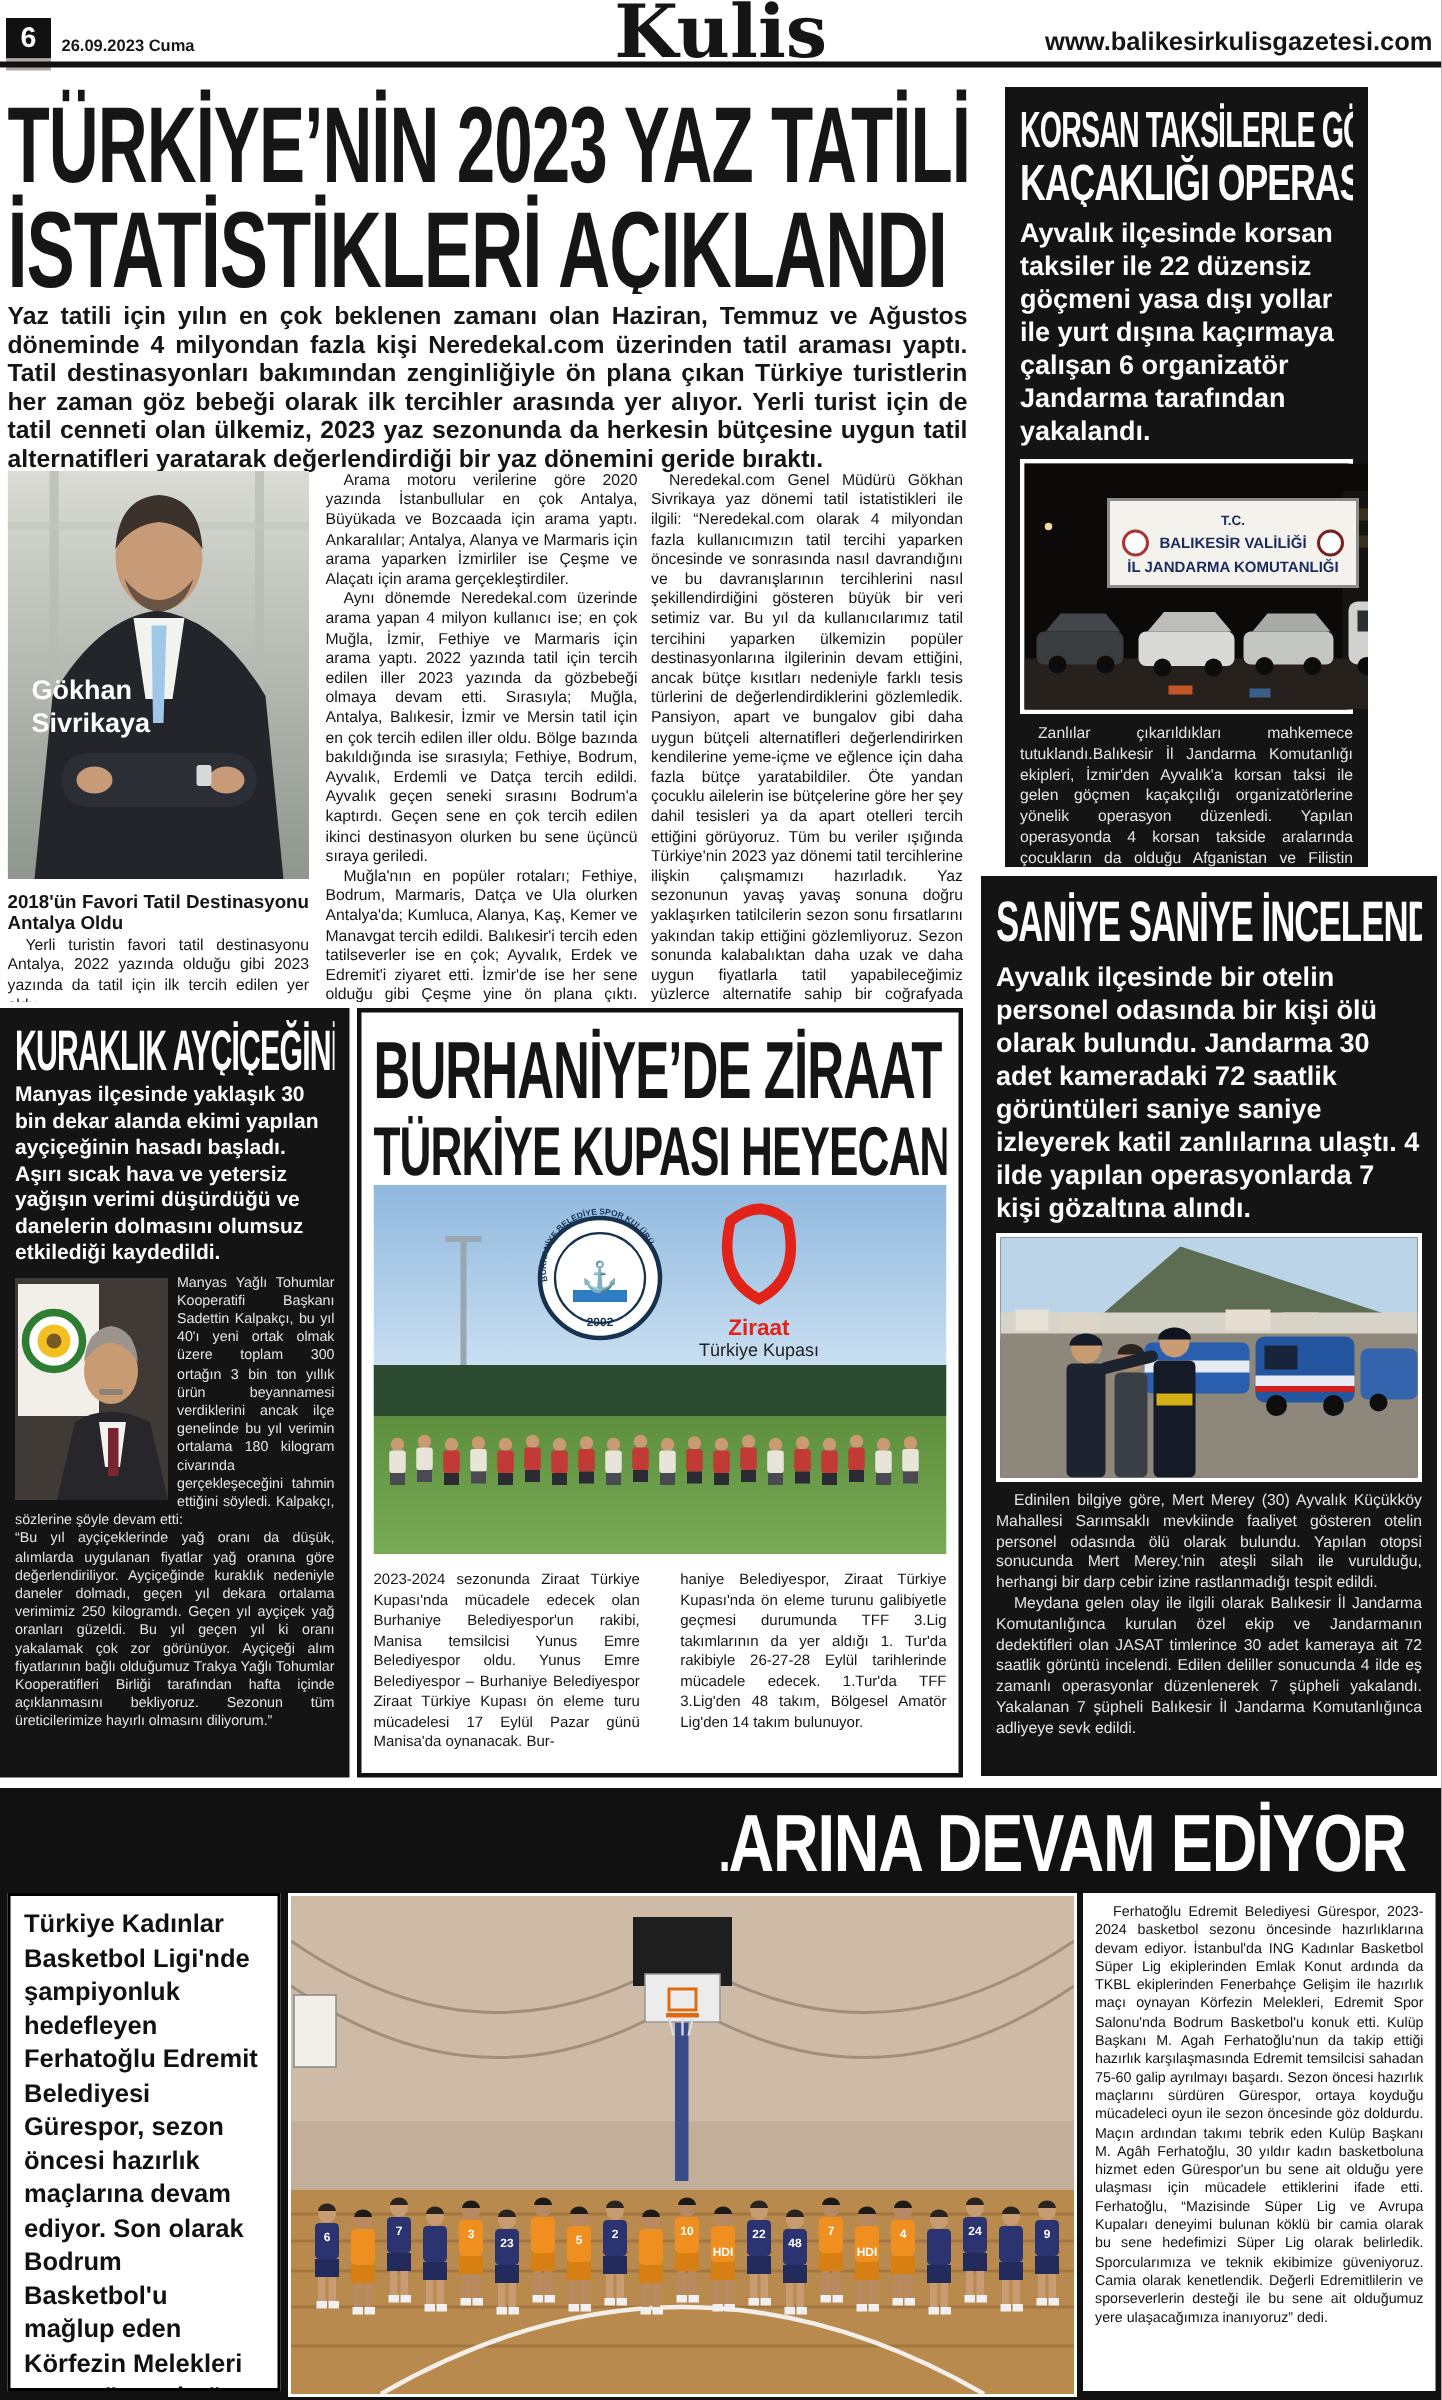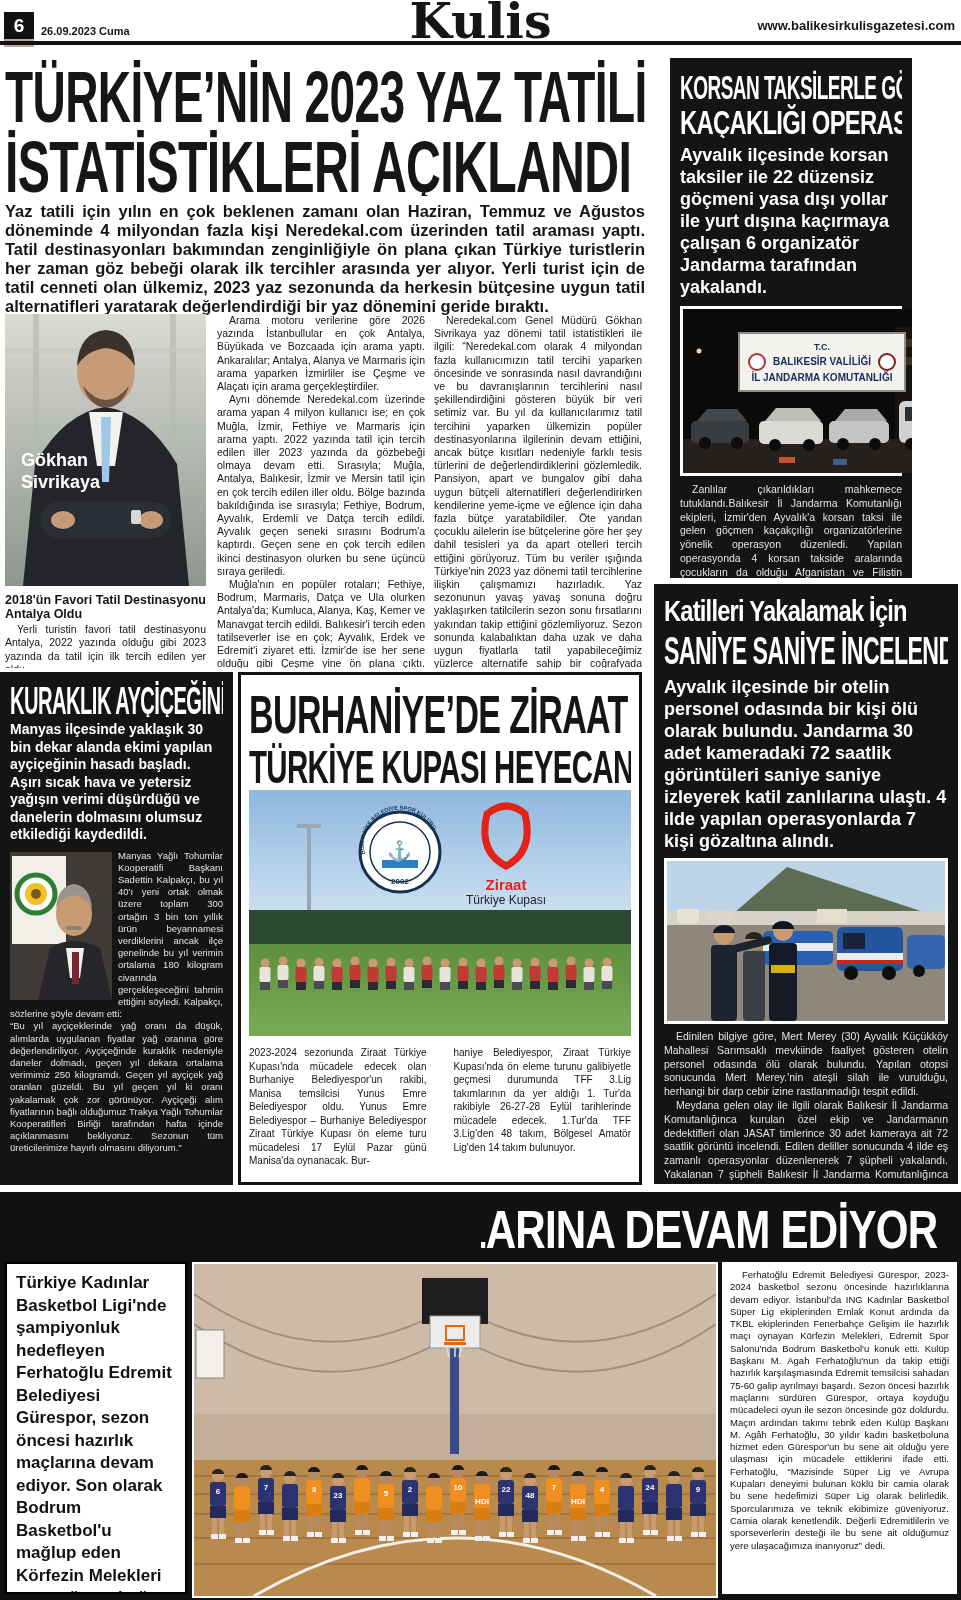--- a/index.html
+++ b/index.html
@@ -12,7 +12,7 @@
   .hdr-date{position:absolute;left:41px;top:25px;font-size:11px;font-weight:bold;}
   .masthead{position:absolute;left:50%;top:-8px;transform:translateX(-50%);
             font-family:"DejaVu Serif",serif;font-weight:bold;font-size:49px;letter-spacing:0px;}
-  .hdr-site{position:absolute;right:6px;top:18px;font-size:13px;font-weight:bold;}
+  .hdr-site{position:absolute;right:6px;top:18px;font-size:17px;font-weight:bold;}
   .hdr-rule{position:absolute;left:0;top:41px;width:961px;height:4px;background:#111;}
   
   .hl{overflow:hidden;}

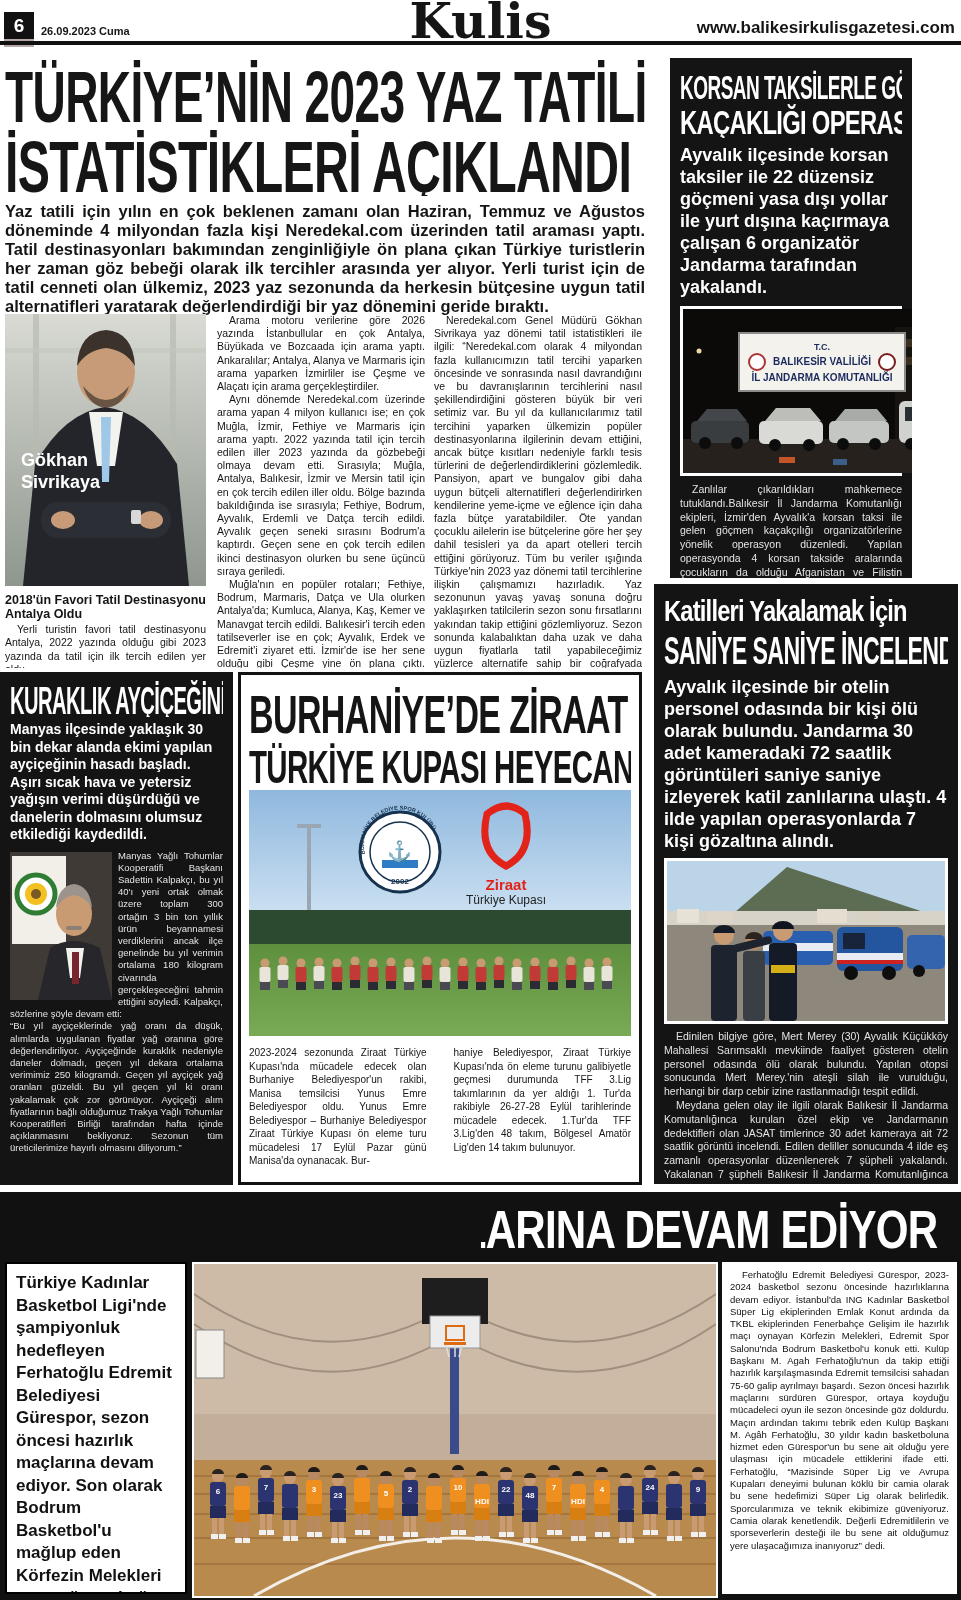--- a/index.html
+++ b/index.html
@@ -128,7 +128,7 @@
   </div>
 
   <div class="cols col2">
-    <p class="ind">Arama motoru verilerine göre 2026 yazında İstanbullular en çok Antalya, Büyükada ve Bozcaada için arama yaptı. Ankaralılar; Antalya, Alanya ve Marmaris için arama yaparken İzmirliler ise Çeşme ve Alaçatı için arama gerçekleştirdiler.</p>
+    <p class="ind">Arama motoru verilerine göre 2020 yazında İstanbullular en çok Antalya, Büyükada ve Bozcaada için arama yaptı. Ankaralılar; Antalya, Alanya ve Marmaris için arama yaparken İzmirliler ise Çeşme ve Alaçatı için arama gerçekleştirdiler.</p>
     <p class="ind">Aynı dönemde Neredekal.com üzerinde arama yapan 4 milyon kullanıcı ise; en çok Muğla, İzmir, Fethiye ve Marmaris için arama yaptı. 2022 yazında tatil için tercih edilen iller 2023 yazında da gözbebeği olmaya devam etti. Sırasıyla; Muğla, Antalya, Balıkesir, İzmir ve Mersin tatil için en çok tercih edilen iller oldu. Bölge bazında bakıldığında ise sırasıyla; Fethiye, Bodrum, Ayvalık, Erdemli ve Datça tercih edildi. Ayvalık geçen seneki sırasını Bodrum'a kaptırdı. Geçen sene en çok tercih edilen ikinci destinasyon olurken bu sene üçüncü sıraya geriledi.</p>
     <p class="ind">Muğla'nın en popüler rotaları; Fethiye, Bodrum, Marmaris, Datça ve Ula olurken Antalya'da; Kumluca, Alanya, Kaş, Kemer ve Manavgat tercih edildi. Balıkesir'i tercih eden tatilseverler ise en çok; Ayvalık, Erdek ve Edremit'i ziyaret etti. İzmir'de ise her sene olduğu gibi Çeşme yine ön plana çıktı. Tatilseverlerin 2022 yılında başlayan Seferihisar ilgisi bu sene de devam etti.</p>
   </div>

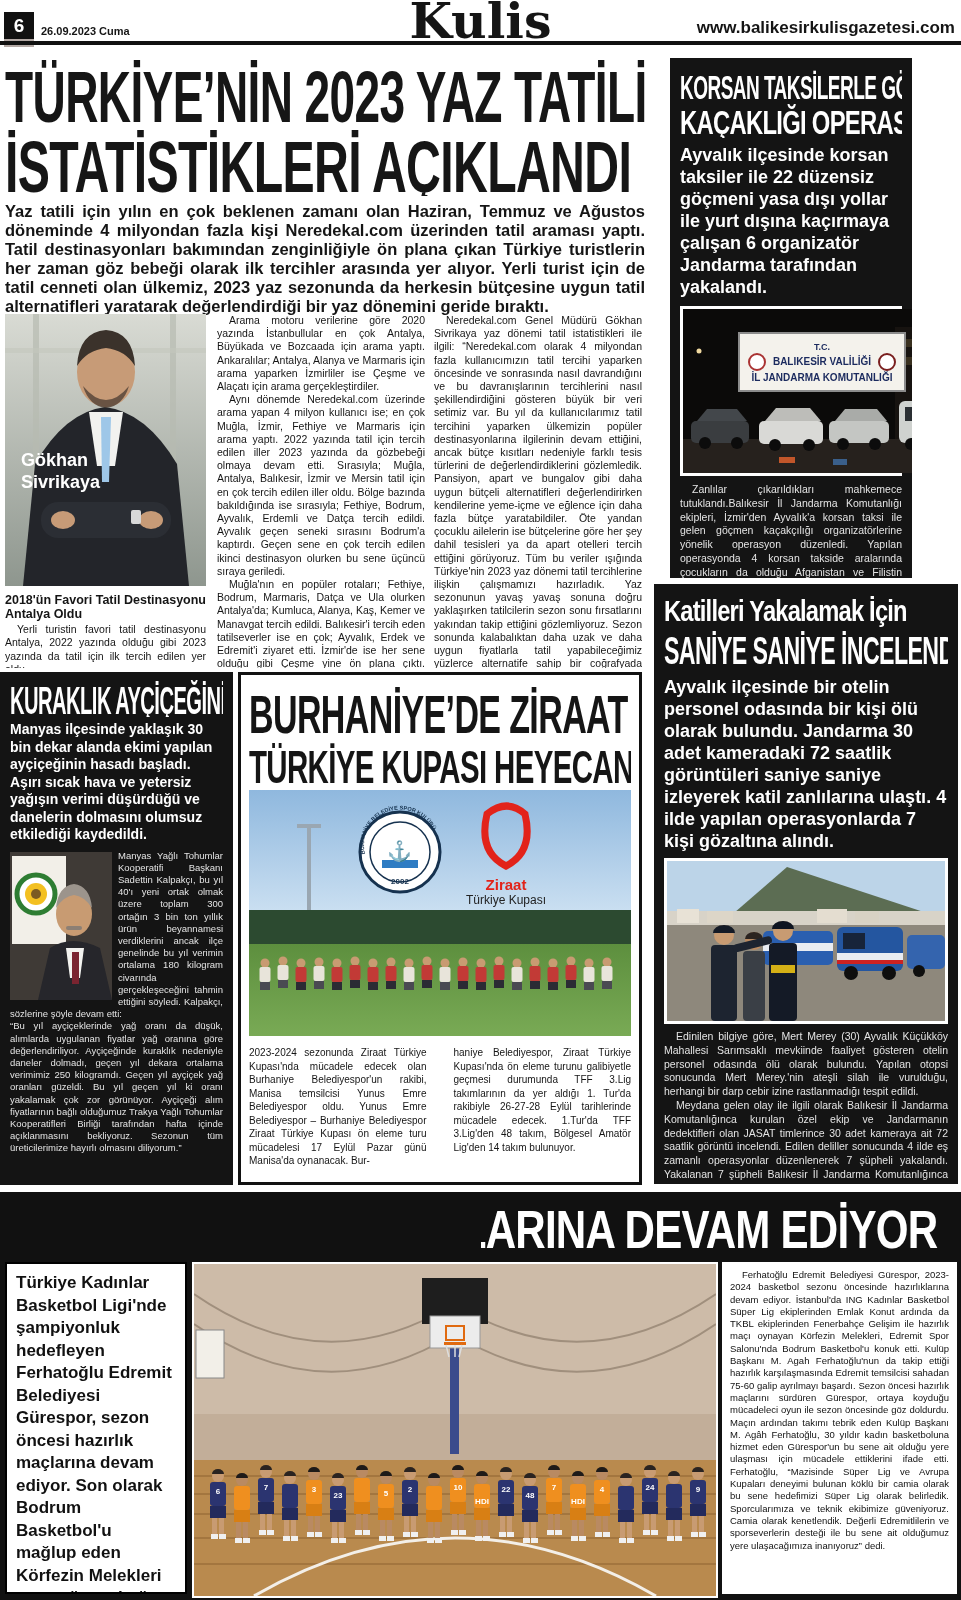--- a/index.html
+++ b/index.html
@@ -190,7 +190,6 @@
   </div>
 
   <div class="blk katiller">
-    <div class="hl whl" style="height:36px"><span class="cnd" style="font-size:30px;transform:scaleX(0.79)">Katilleri Yakalamak İçin</span></div>
     <div class="hl whl" style="height:42px"><span class="cnd" style="font-size:38px;transform:scaleX(0.61)">SANİYE SANİYE İNCELENDİ</span></div>
     <div class="lead-w">Ayvalık ilçesinde bir otelin personel odasında bir kişi ölü olarak bulundu. Jandarma 30 adet kameradaki 72 saatlik görüntüleri saniye saniye izleyerek katil zanlılarına ulaştı. 4 ilde yapılan operasyonlarda 7 kişi gözaltına alındı.</div>
     <div class="pframe" style="margin-top:6px">

